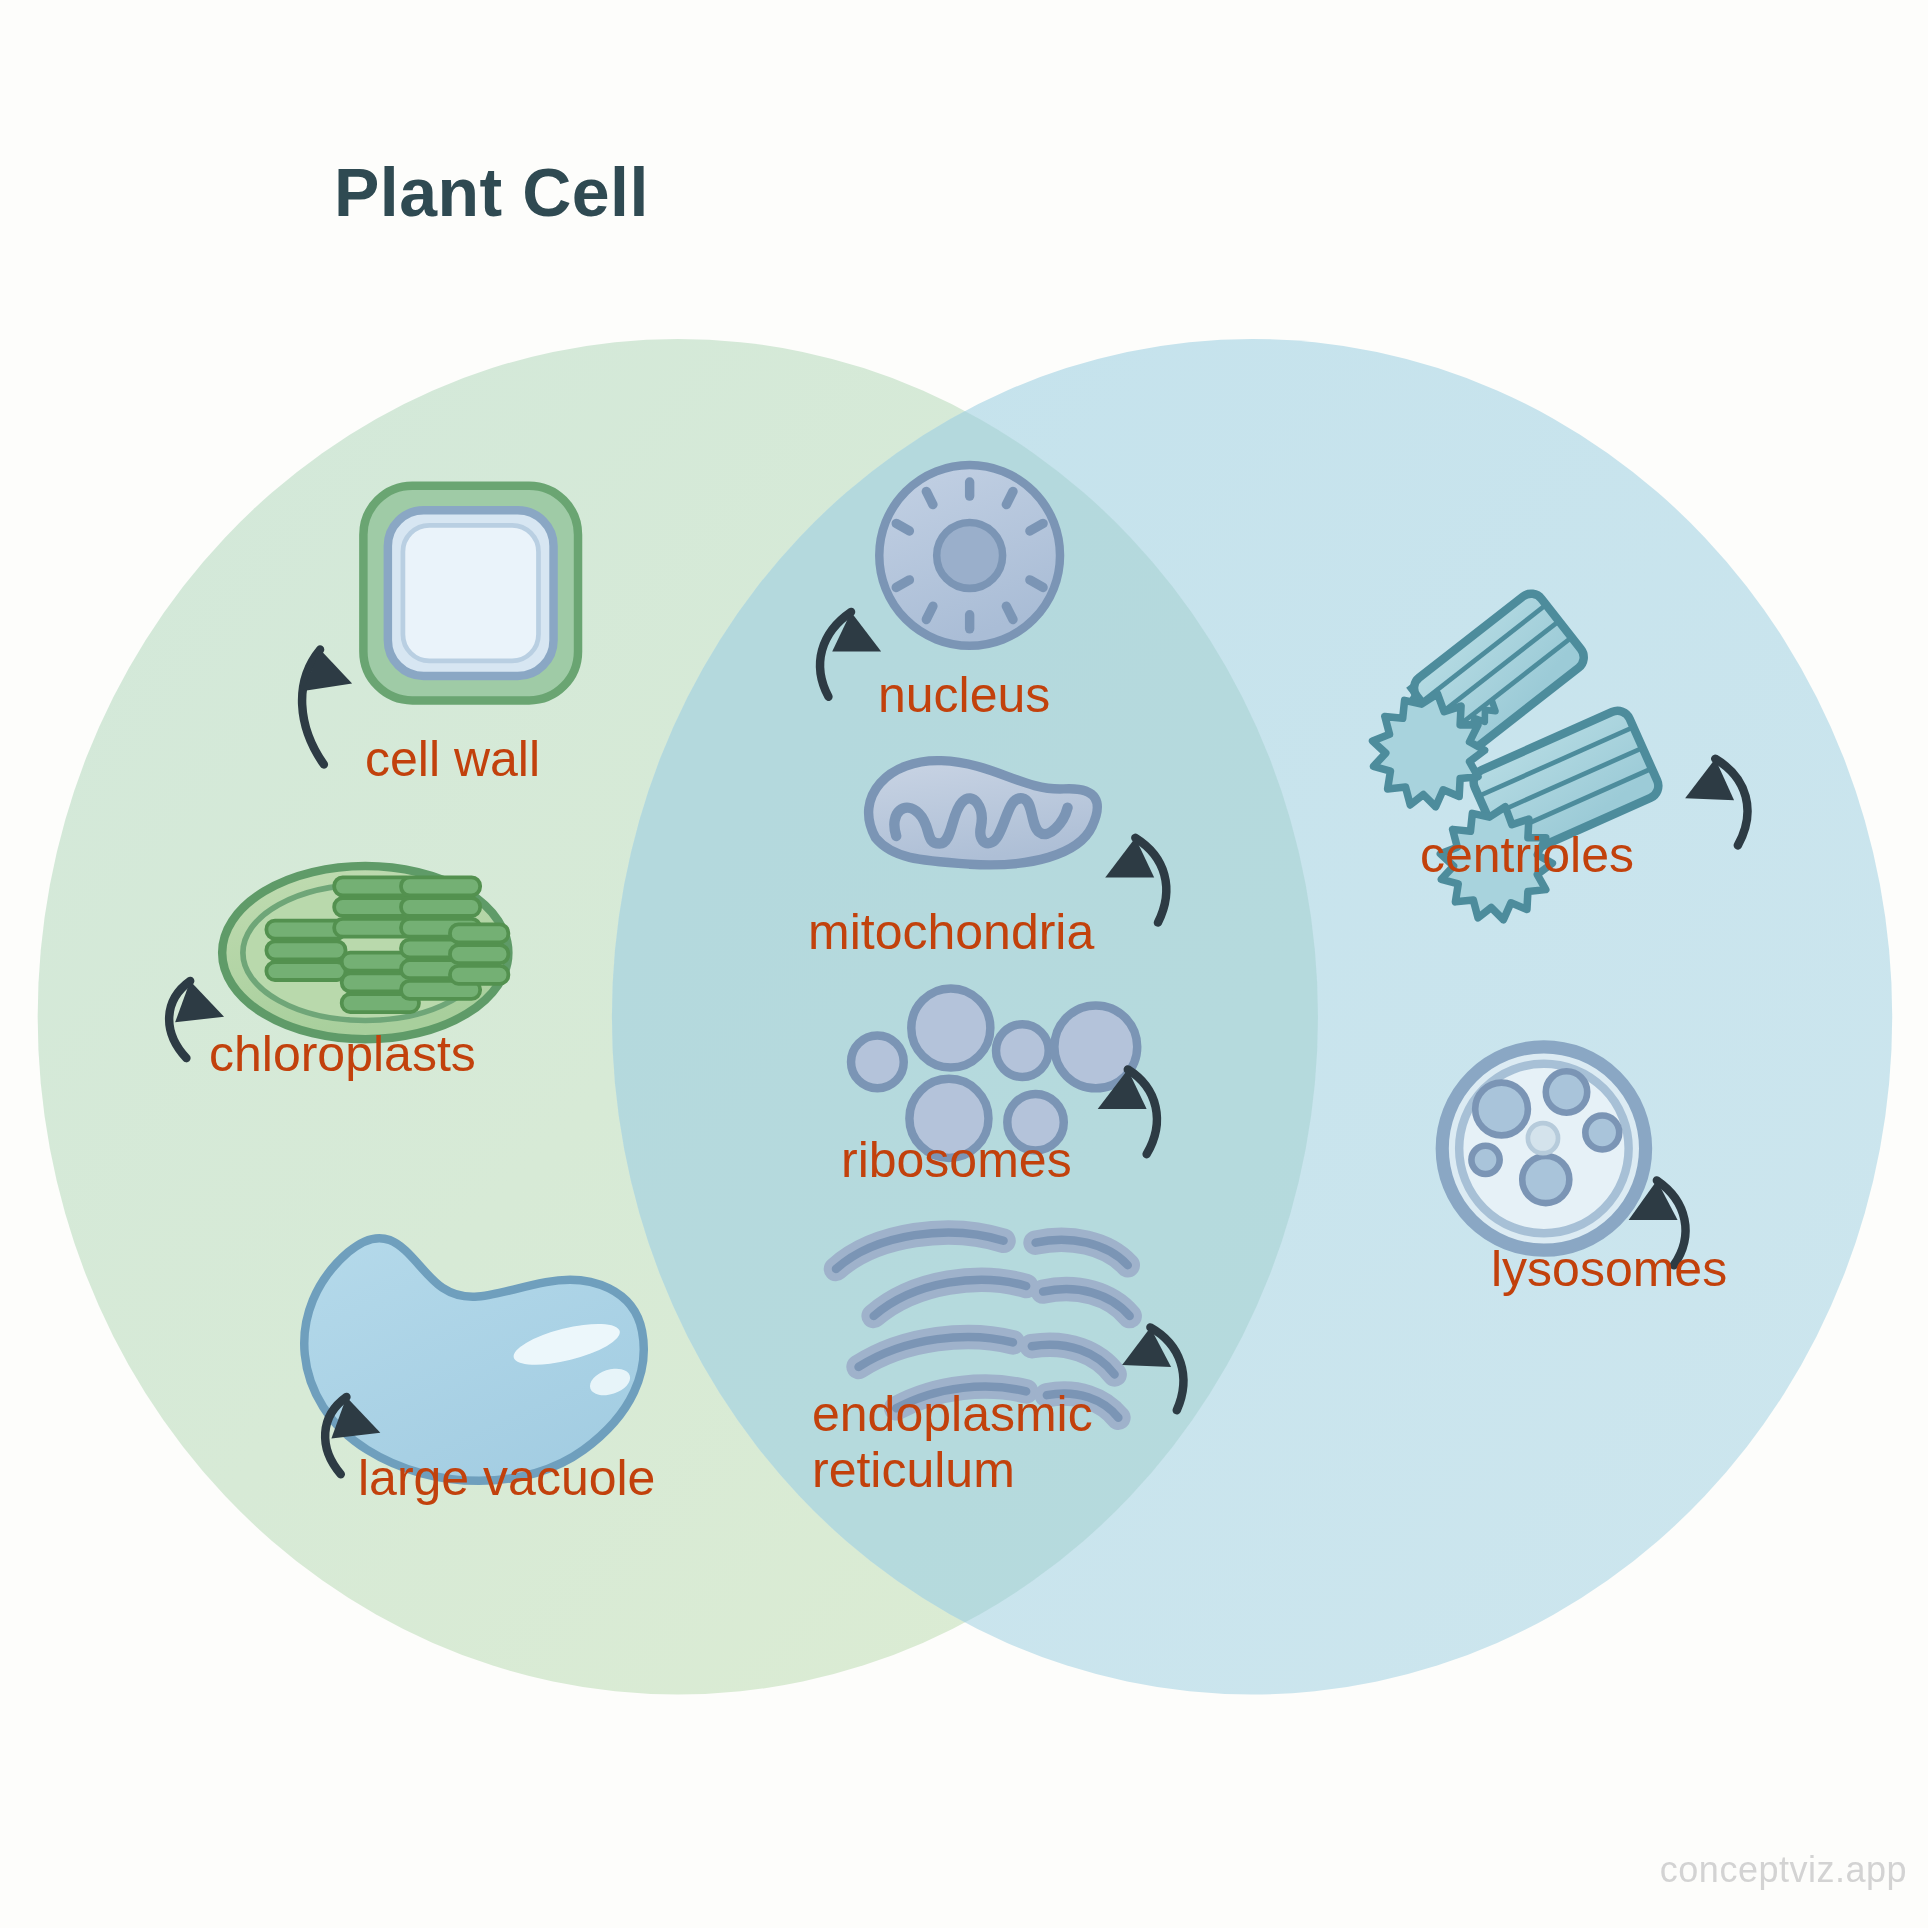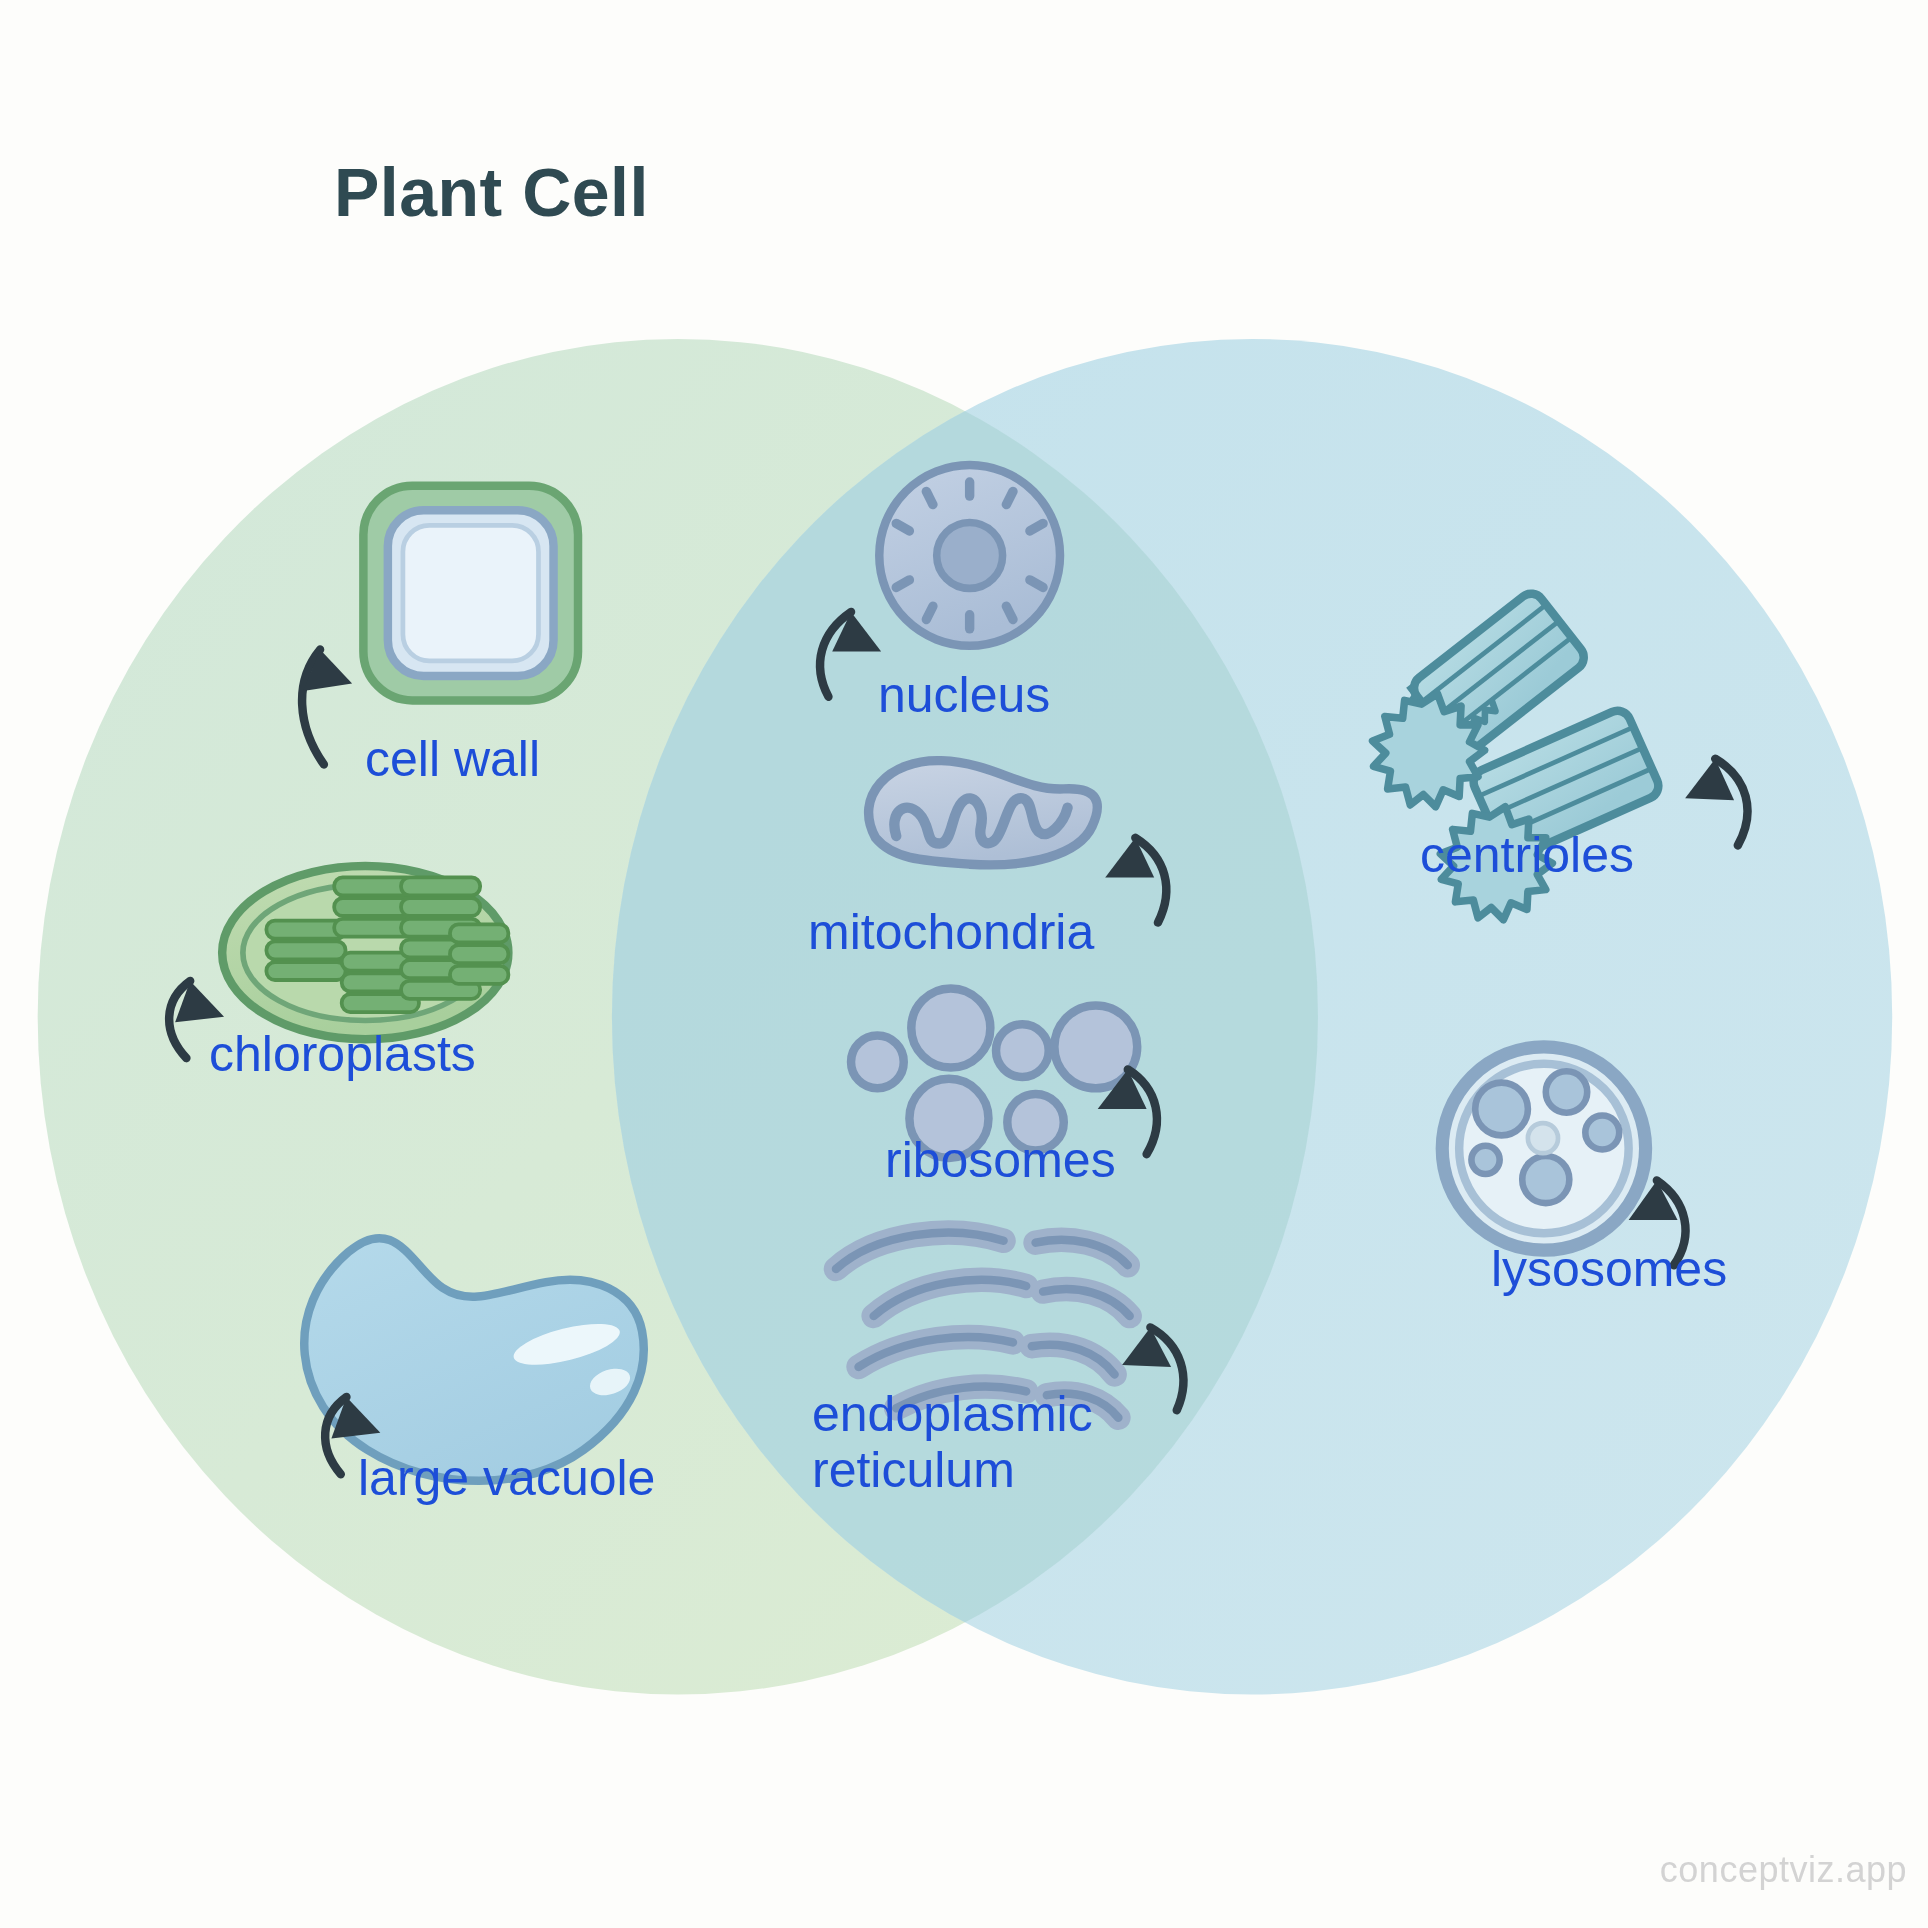--- a/index.html
+++ b/index.html
@@ -39,7 +39,7 @@
     position: absolute;
     font-family: "Liberation Sans", sans-serif;
     font-size: 50px;
-    color: #1d4ed8;
+    color: #c2410c;
     white-space: nowrap;
     line-height: 1.12;
   }

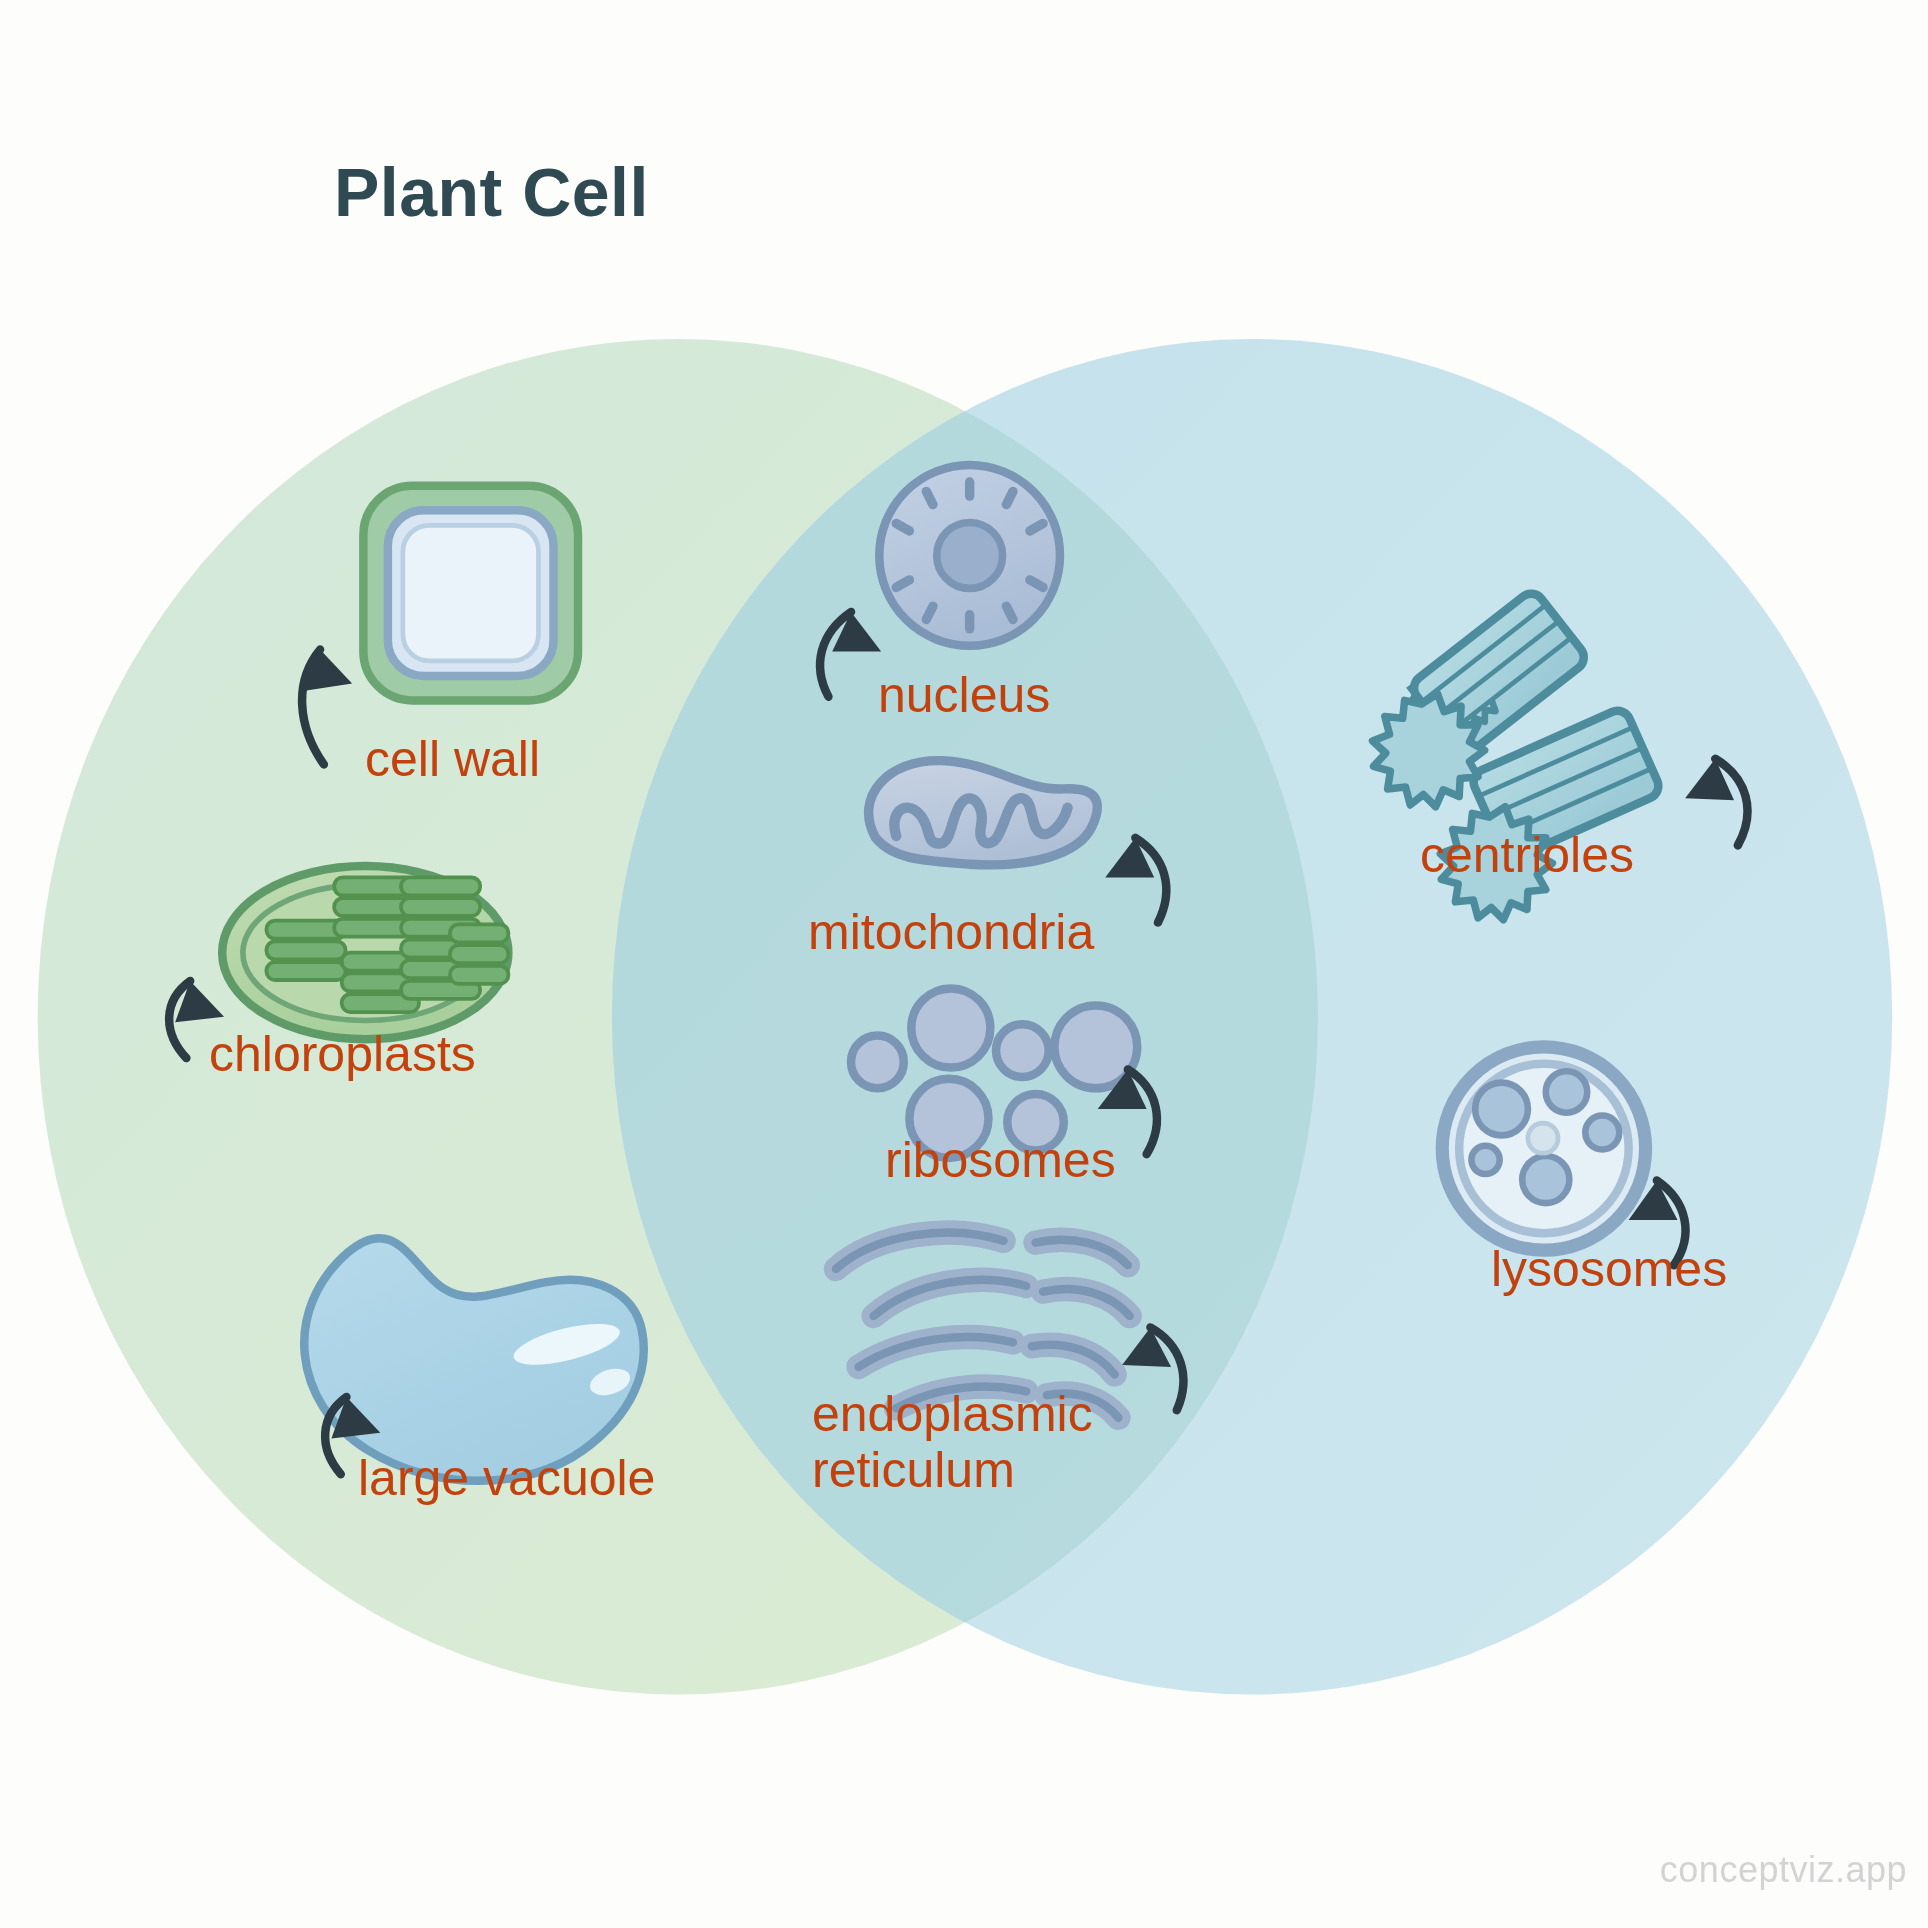--- a/index.html
+++ b/index.html
@@ -285,7 +285,7 @@
 
   <div class="label" style="left:808px; top:904px;">mitochondria</div>
 
-  <div class="label" style="left:841px; top:1132px;margin-left:44px;">ribosomes</div>
+  <div class="label" style="left:841px; top:1132px;">ribosomes</div>
 
   <div class="label two-line" style="left:812px; top:1386px; width:320px;">
     <span>endoplasmic</span><br>

